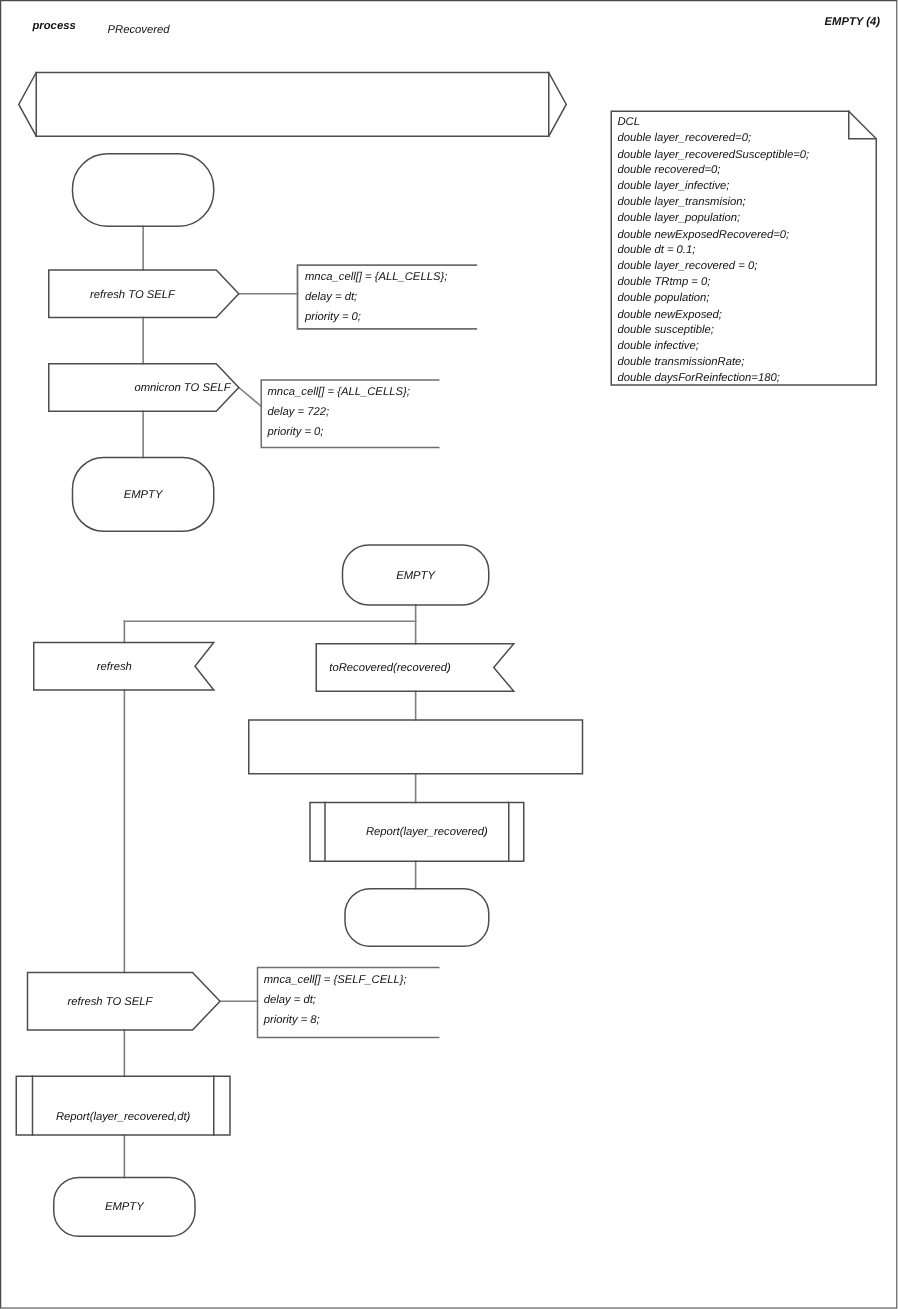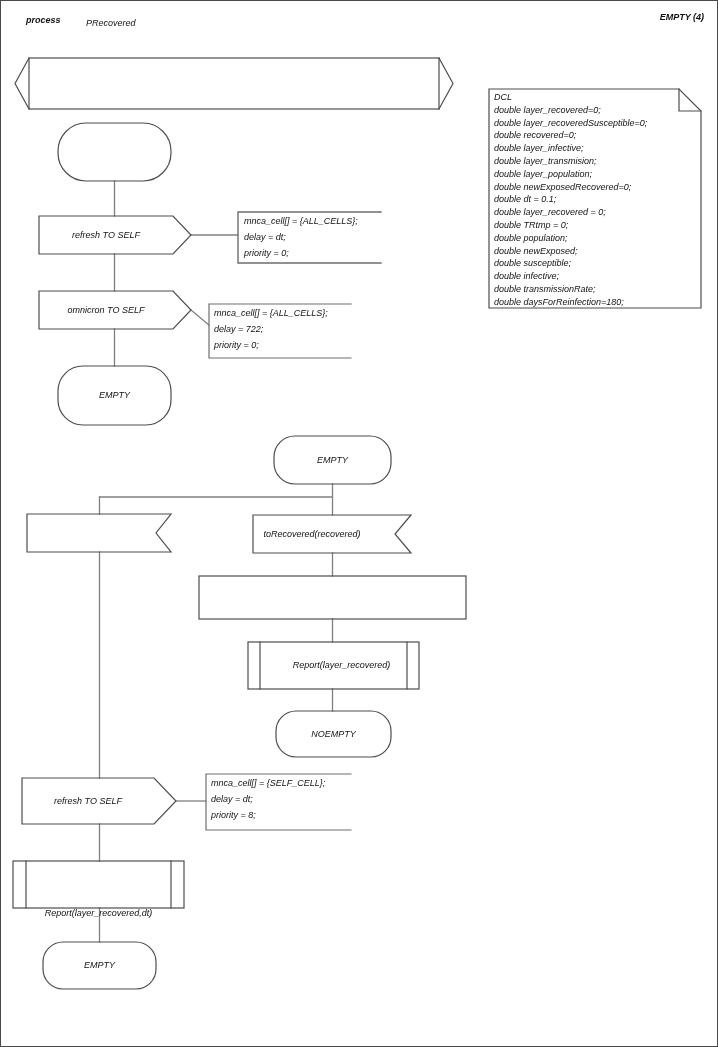--- a/index.html
+++ b/index.html
@@ -123,7 +123,7 @@
   <div class="lbl ann" style="left:243px;top:212px;width:135px;">mnca_cell[] = {ALL_CELLS};
 delay = dt;
 priority = 0;</div>
-  <div class="lbl center" style="left:38px;top:290px;width:134px;height:38px;">omnicron TO SELF</div>
+  <div class="lbl center" style="left:38px;top:290px;width:134px;height:38px;padding-left:40px;">omnicron TO SELF</div>
   <div class="lbl ann" style="left:213px;top:304px;width:135px;">mnca_cell[] = {ALL_CELLS};
 delay = 722;
 priority = 0;</div>

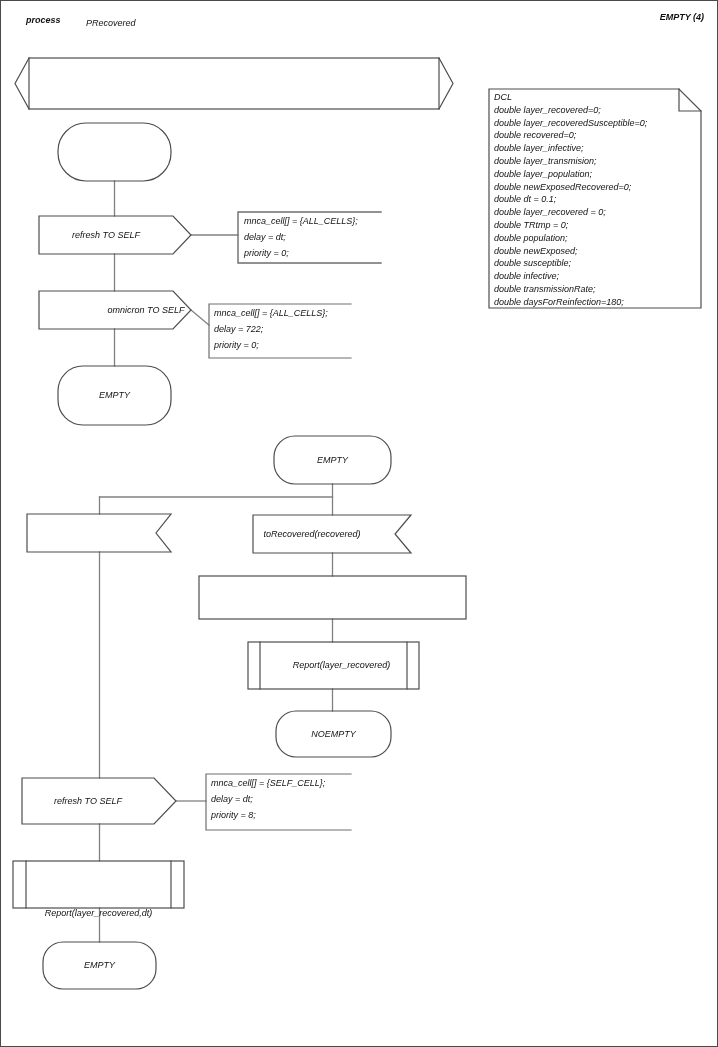--- a/index.html
+++ b/index.html
@@ -130,6 +130,7 @@
   <div class="lbl center" style="left:57px;top:365px;width:113px;height:59px;">EMPTY</div>
 
   <div class="lbl center" style="left:273px;top:435px;width:117px;height:48px;">EMPTY</div>
+  <div class="lbl center" style="left:26px;top:513px;width:129px;height:38px;">refresh</div>
   <div class="lbl center" style="left:240px;top:514px;width:142px;height:38px;">toRecovered(recovered)</div>
   <div class="lbl center" style="left:259px;top:641px;width:163px;height:47px;">Report(layer_recovered)</div>
   <div class="lbl center" style="left:275px;top:710px;width:115px;height:46px;">NOEMPTY</div>

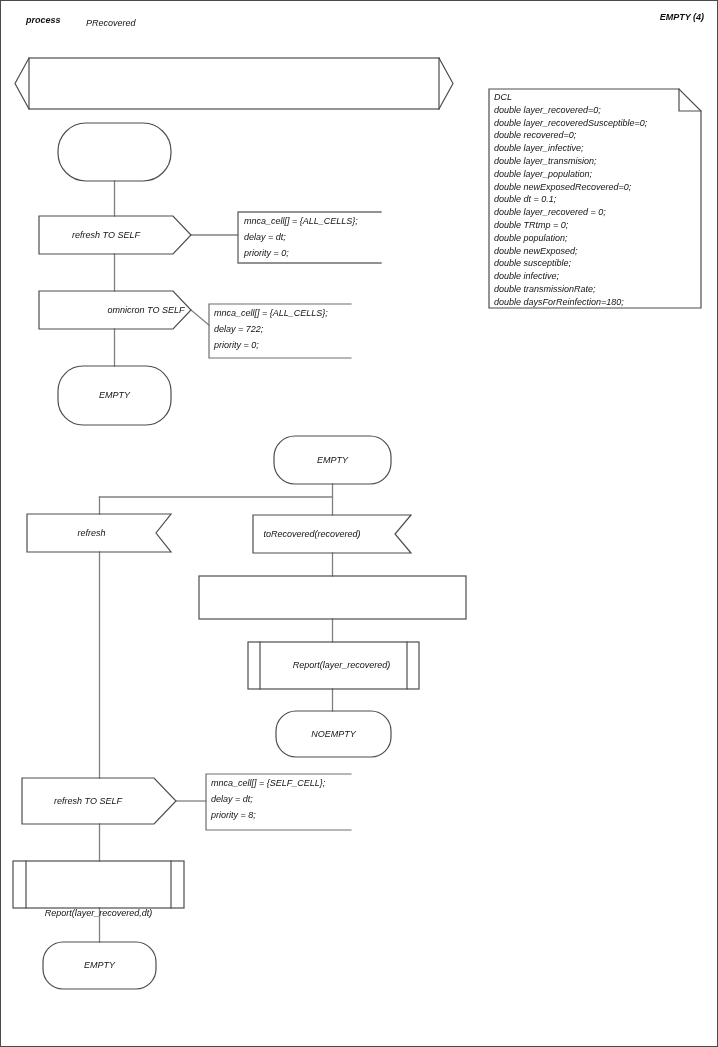--- a/index.html
+++ b/index.html
@@ -133,7 +133,6 @@
   <div class="lbl center" style="left:26px;top:513px;width:129px;height:38px;">refresh</div>
   <div class="lbl center" style="left:240px;top:514px;width:142px;height:38px;">toRecovered(recovered)</div>
   <div class="lbl center" style="left:259px;top:641px;width:163px;height:47px;">Report(layer_recovered)</div>
-  <div class="lbl center" style="left:275px;top:710px;width:115px;height:46px;">NOEMPTY</div>
 
   <div class="lbl center" style="left:21px;top:777px;width:132px;height:46px;">refresh TO SELF</div>
   <div class="lbl ann" style="left:210px;top:774px;width:140px;">mnca_cell[] = {SELF_CELL};

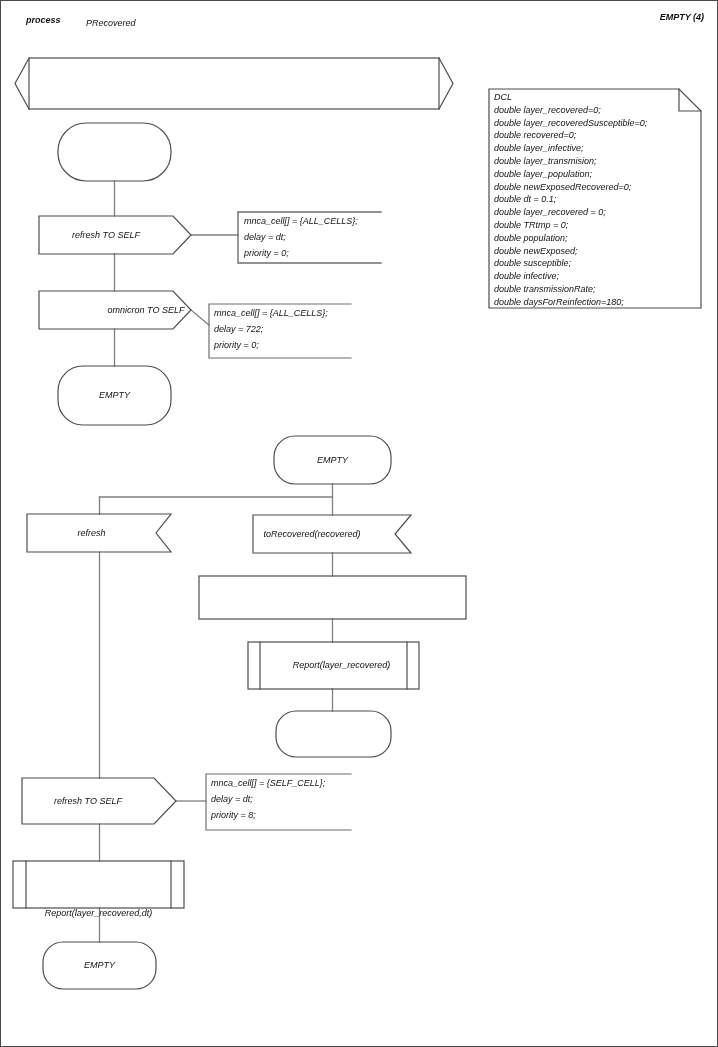--- a/index.html
+++ b/index.html
@@ -138,7 +138,7 @@
   <div class="lbl ann" style="left:210px;top:774px;width:140px;">mnca_cell[] = {SELF_CELL};
 delay = dt;
 priority = 8;</div>
-  <div class="lbl center" style="left:25px;top:860px;width:145px;height:65px;margin-top:20px;">Report(layer_recovered,dt)</div>
+  <div class="lbl center" style="left:25px;top:860px;width:145px;height:65px;">Report(layer_recovered,dt)</div>
   <div class="lbl center" style="left:42px;top:941px;width:113px;height:47px;">EMPTY</div>
 
 </div>

